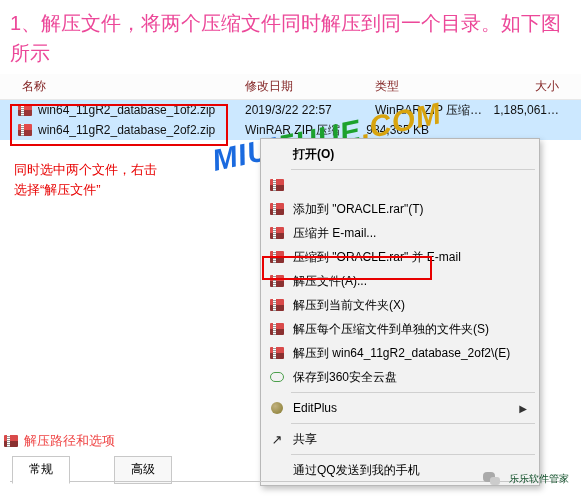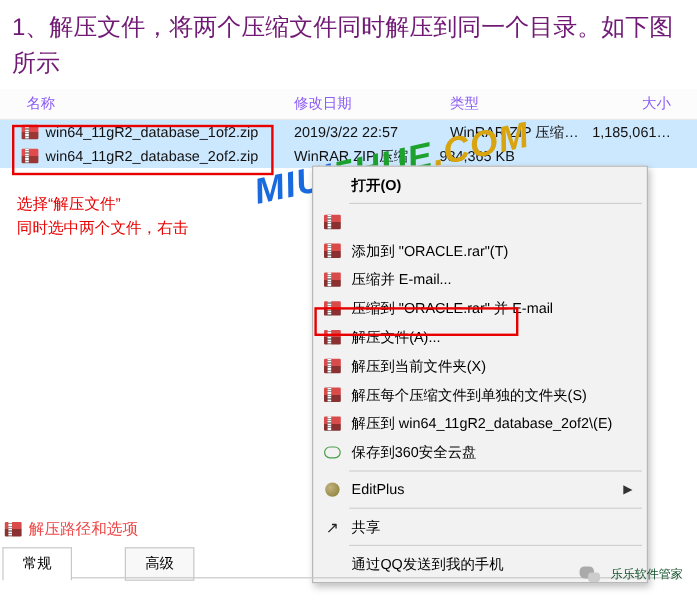--- a/index.html
+++ b/index.html
@@ -4,7 +4,7 @@
 <style>
 * { margin: 0; padding: 0; box-sizing: border-box; font-family: "Microsoft YaHei", SimSun, sans-serif; }
 body { width: 581px; height: 500px; background: #fff; font-size: 13px; position: relative; overflow: hidden; }
-.instruction { font-size: 20px; padding: 8px 10px 6px; line-height: 1.5; color: #701a75; }
+.instruction { font-size: 20px; padding: 8px 10px 6px; line-height: 1.5; color: #ec4899; }
 .header-row { display: flex; padding: 4px 0; font-size: 12px; color: #8b5cf6; border-bottom: 1px solid #e8e8e8; background: #fcfcfc; }
 .col-name { width: 245px; padding-left: 22px; }
 .col-date { width: 130px; }

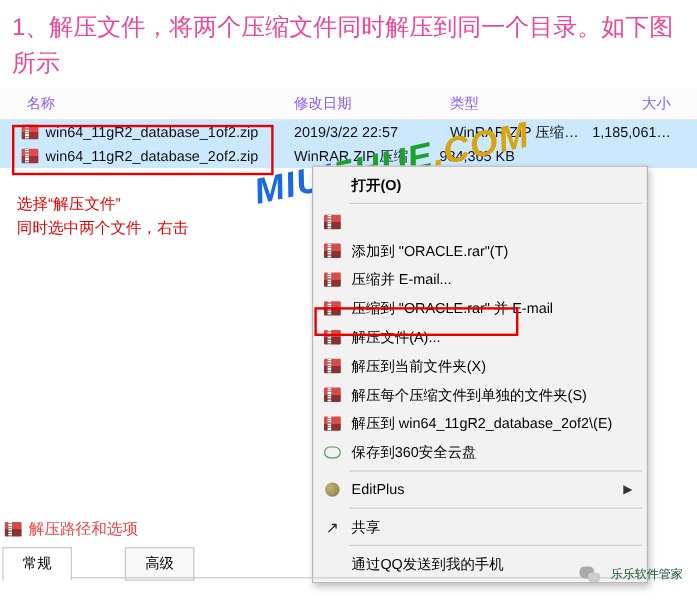--- a/index.html
+++ b/index.html
@@ -5,7 +5,7 @@
 * { margin: 0; padding: 0; box-sizing: border-box; font-family: "Microsoft YaHei", SimSun, sans-serif; }
 body { width: 581px; height: 500px; background: #fff; font-size: 13px; position: relative; overflow: hidden; }
 .instruction { font-size: 20px; padding: 8px 10px 6px; line-height: 1.5; color: #ec4899; }
-.header-row { display: flex; padding: 4px 0; font-size: 12px; color: #8b5cf6; border-bottom: 1px solid #e8e8e8; background: #fcfcfc; }
+.header-row { display: flex; padding: 4px 0; font-size: 12px; color: #7f1d1d; border-bottom: 1px solid #e8e8e8; background: #fcfcfc; }
 .col-name { width: 245px; padding-left: 22px; }
 .col-date { width: 130px; }
 .col-type { width: 110px; }

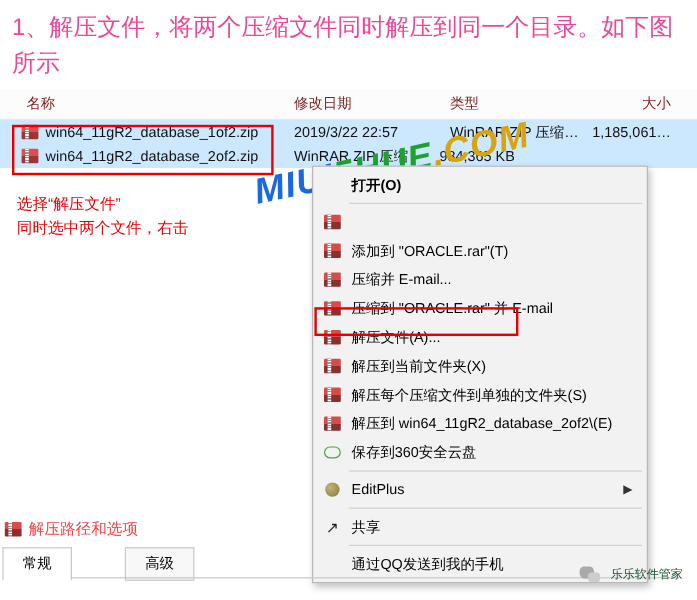--- a/index.html
+++ b/index.html
@@ -74,8 +74,8 @@
 <div class="red-box1"></div>
 
 <div class="tip-text">
+  <div>同时选中两个文件，右击</div>
   <div>选择“解压文件”</div>
-  <div>同时选中两个文件，右击</div>
 </div>
 
 <div class="watermark">

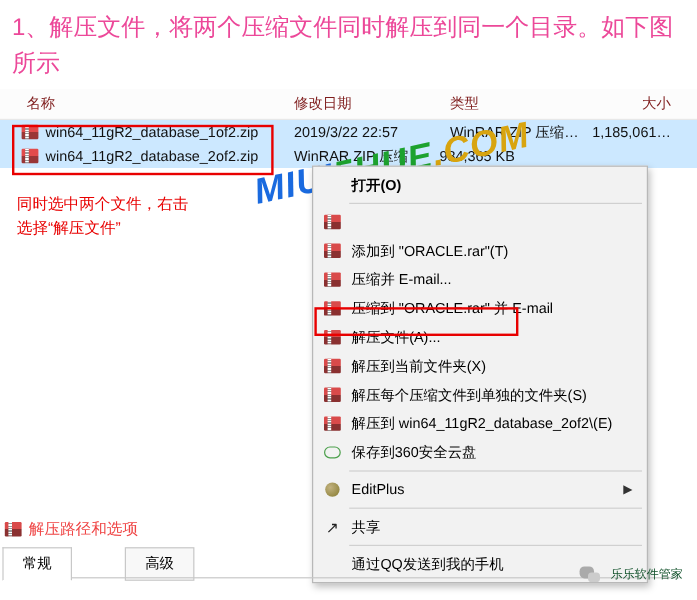--- a/index.html
+++ b/index.html
@@ -35,7 +35,7 @@
 .red-box2 { position: absolute; left: 262px; top: 256px; width: 170px; height: 24px; border: 2px solid #e80000; pointer-events: none; }
 .dialog-head { position: absolute; left: 4px; top: 432px; display: flex; align-items: center; font-size: 13px; color: #ef4444; }
 .dialog-head .rar-i { margin-right: 6px; }
-.tabs { position: absolute; left: 2px; top: 456px; display: flex; }
+.tabs { position: absolute; left: 12px; top: 456px; display: flex; }
 .tab { padding: 4px 16px 5px; font-size: 12px; border: 1px solid #c8c8c8; background: #fff; position: relative; }
 .tab.active { border-bottom: 1px solid #fff; background: #fff; z-index: 2; }
 .tab.inactive { background: #f8f8f8; color: #000000; margin-left: 44px; }

